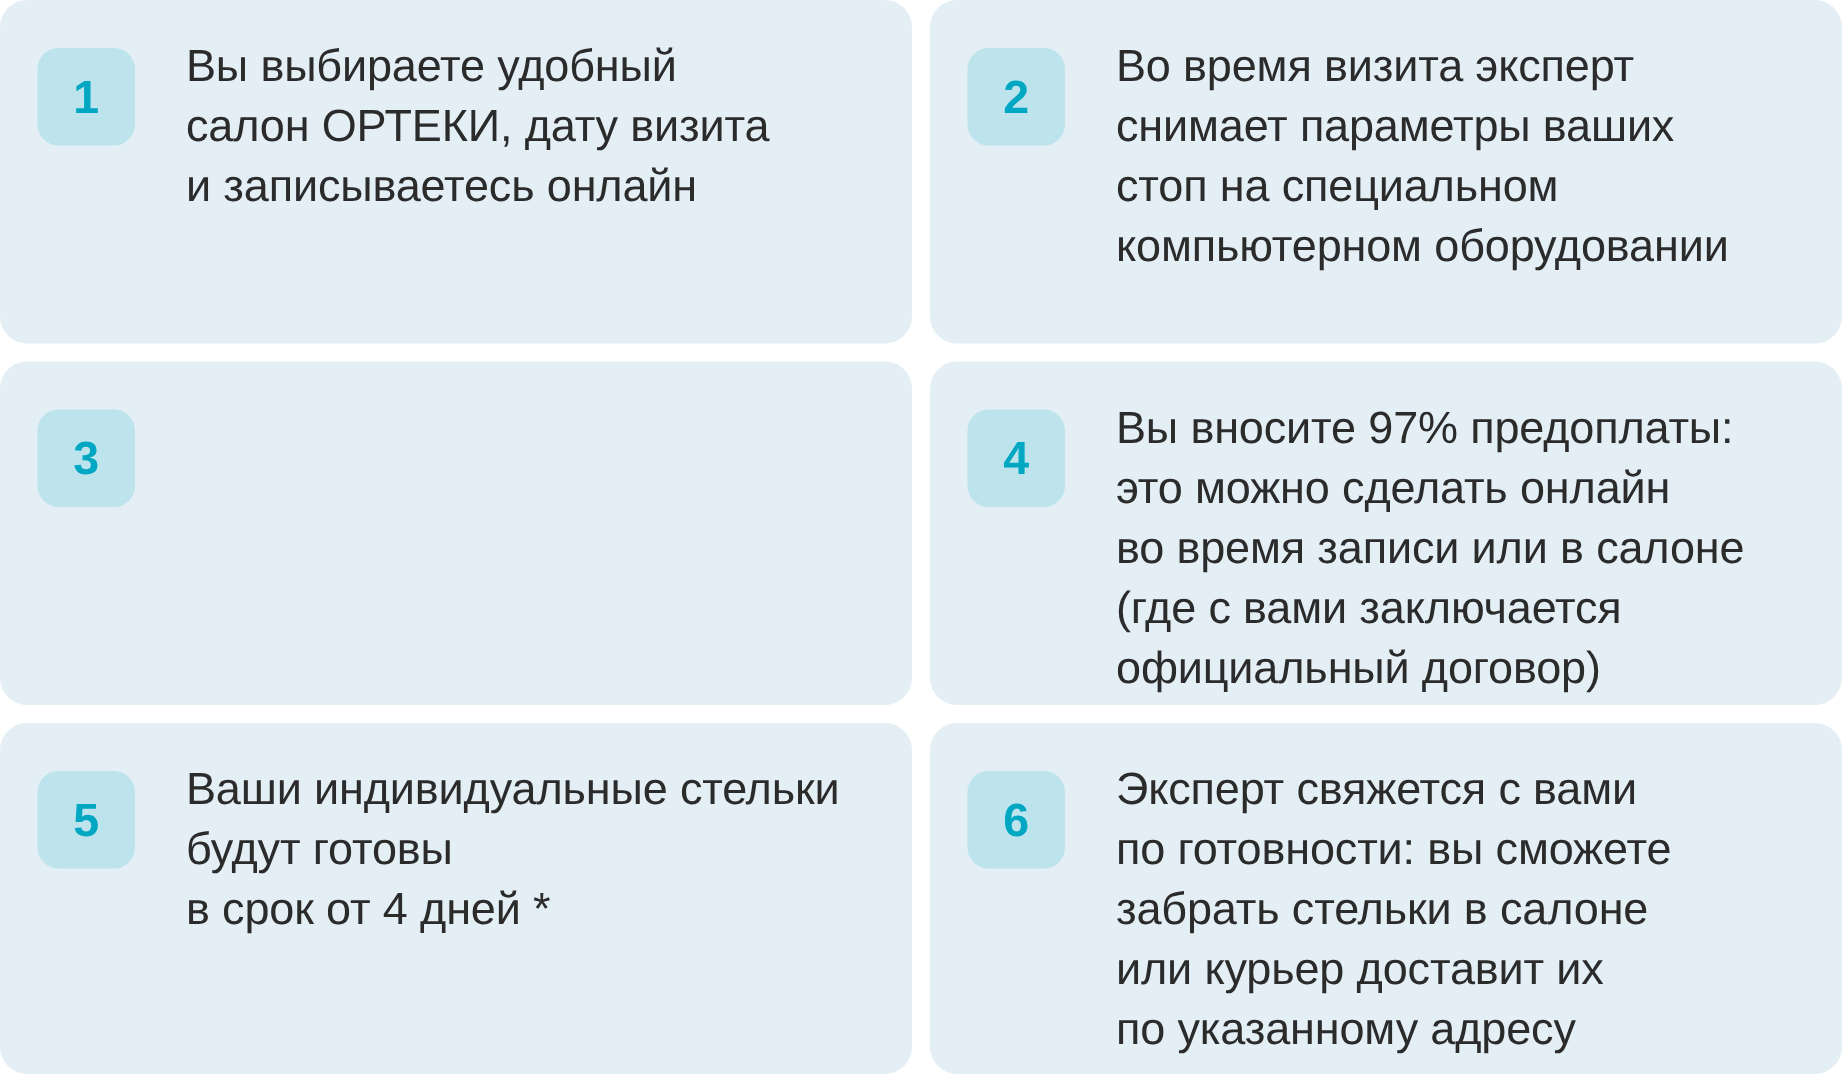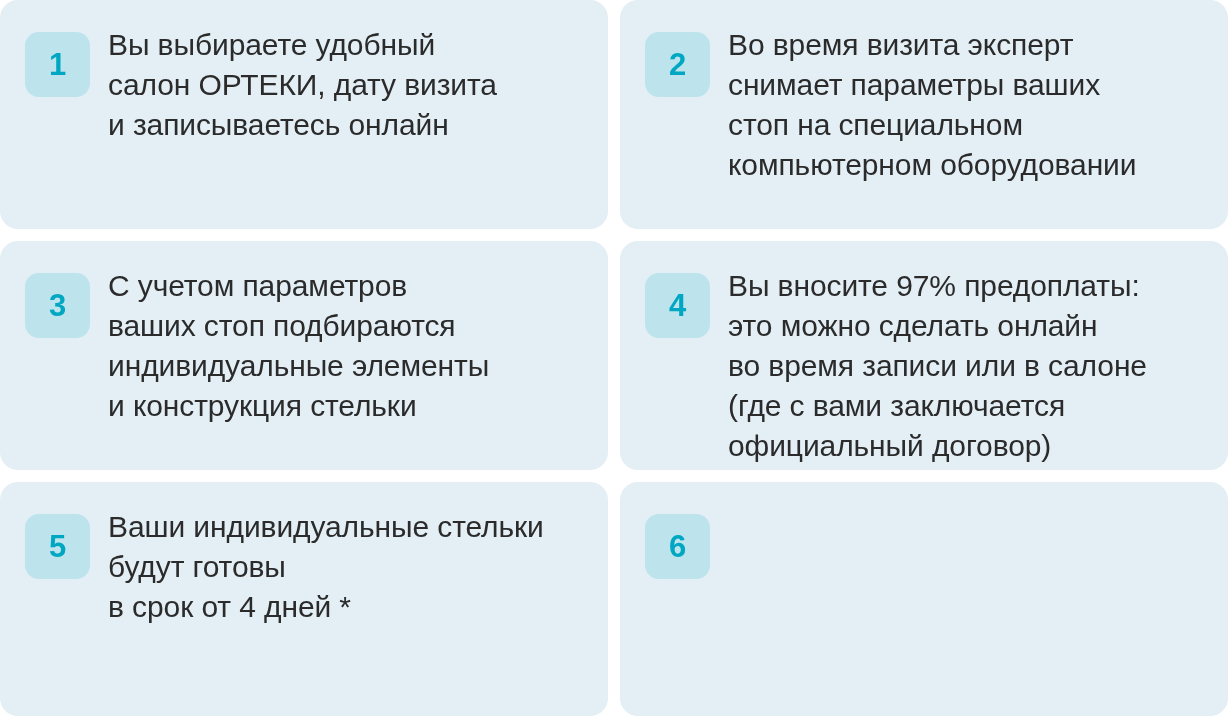--- a/index.html
+++ b/index.html
@@ -52,7 +52,7 @@
     letter-spacing: 0;
   }
   .step-text {
-    margin-left: 18px;
+    margin-left: 34px;
     color: #2b2b2b;
     font-size: 30px;
     line-height: 40px;

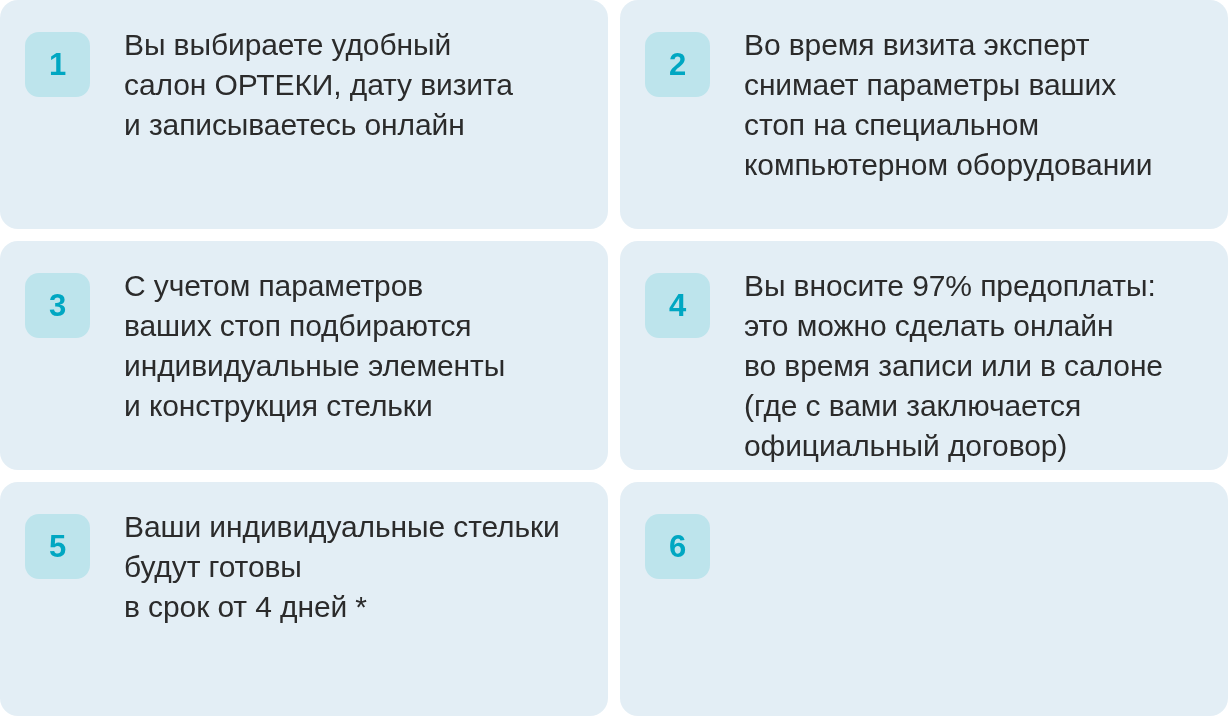--- a/index.html
+++ b/index.html
@@ -88,10 +88,6 @@
     <div class="step-badge">
       <span class="step-badge-number">3</span>
     </div>
-    <div class="step-text">С учетом параметров
-ваших стоп подбираются
-индивидуальные элементы
-и конструкция стельки</div>
   </div>
 
   <div class="step-card">

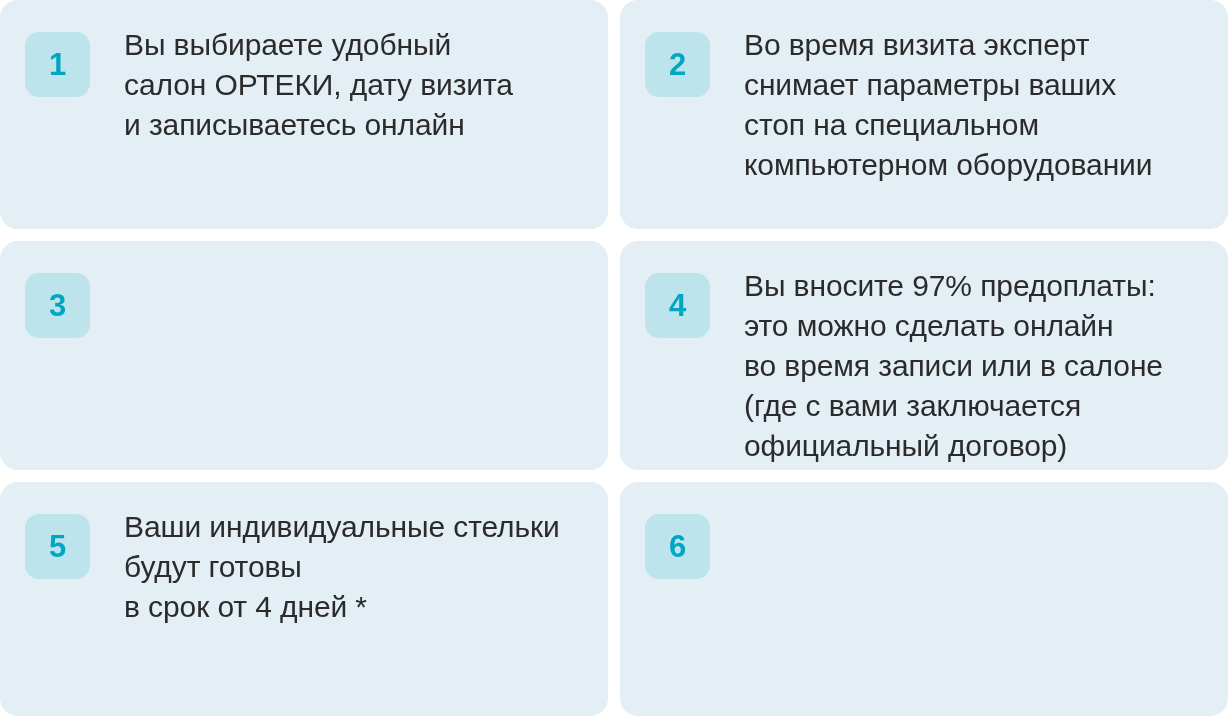--- a/index.html
+++ b/index.html
@@ -114,6 +114,11 @@
     <div class="step-badge">
       <span class="step-badge-number">6</span>
     </div>
+    <div class="step-text">Эксперт свяжется с вами
+по готовности: вы сможете
+забрать стельки в салоне
+или курьер доставит их
+по указанному адресу</div>
   </div>
 
 </div>

